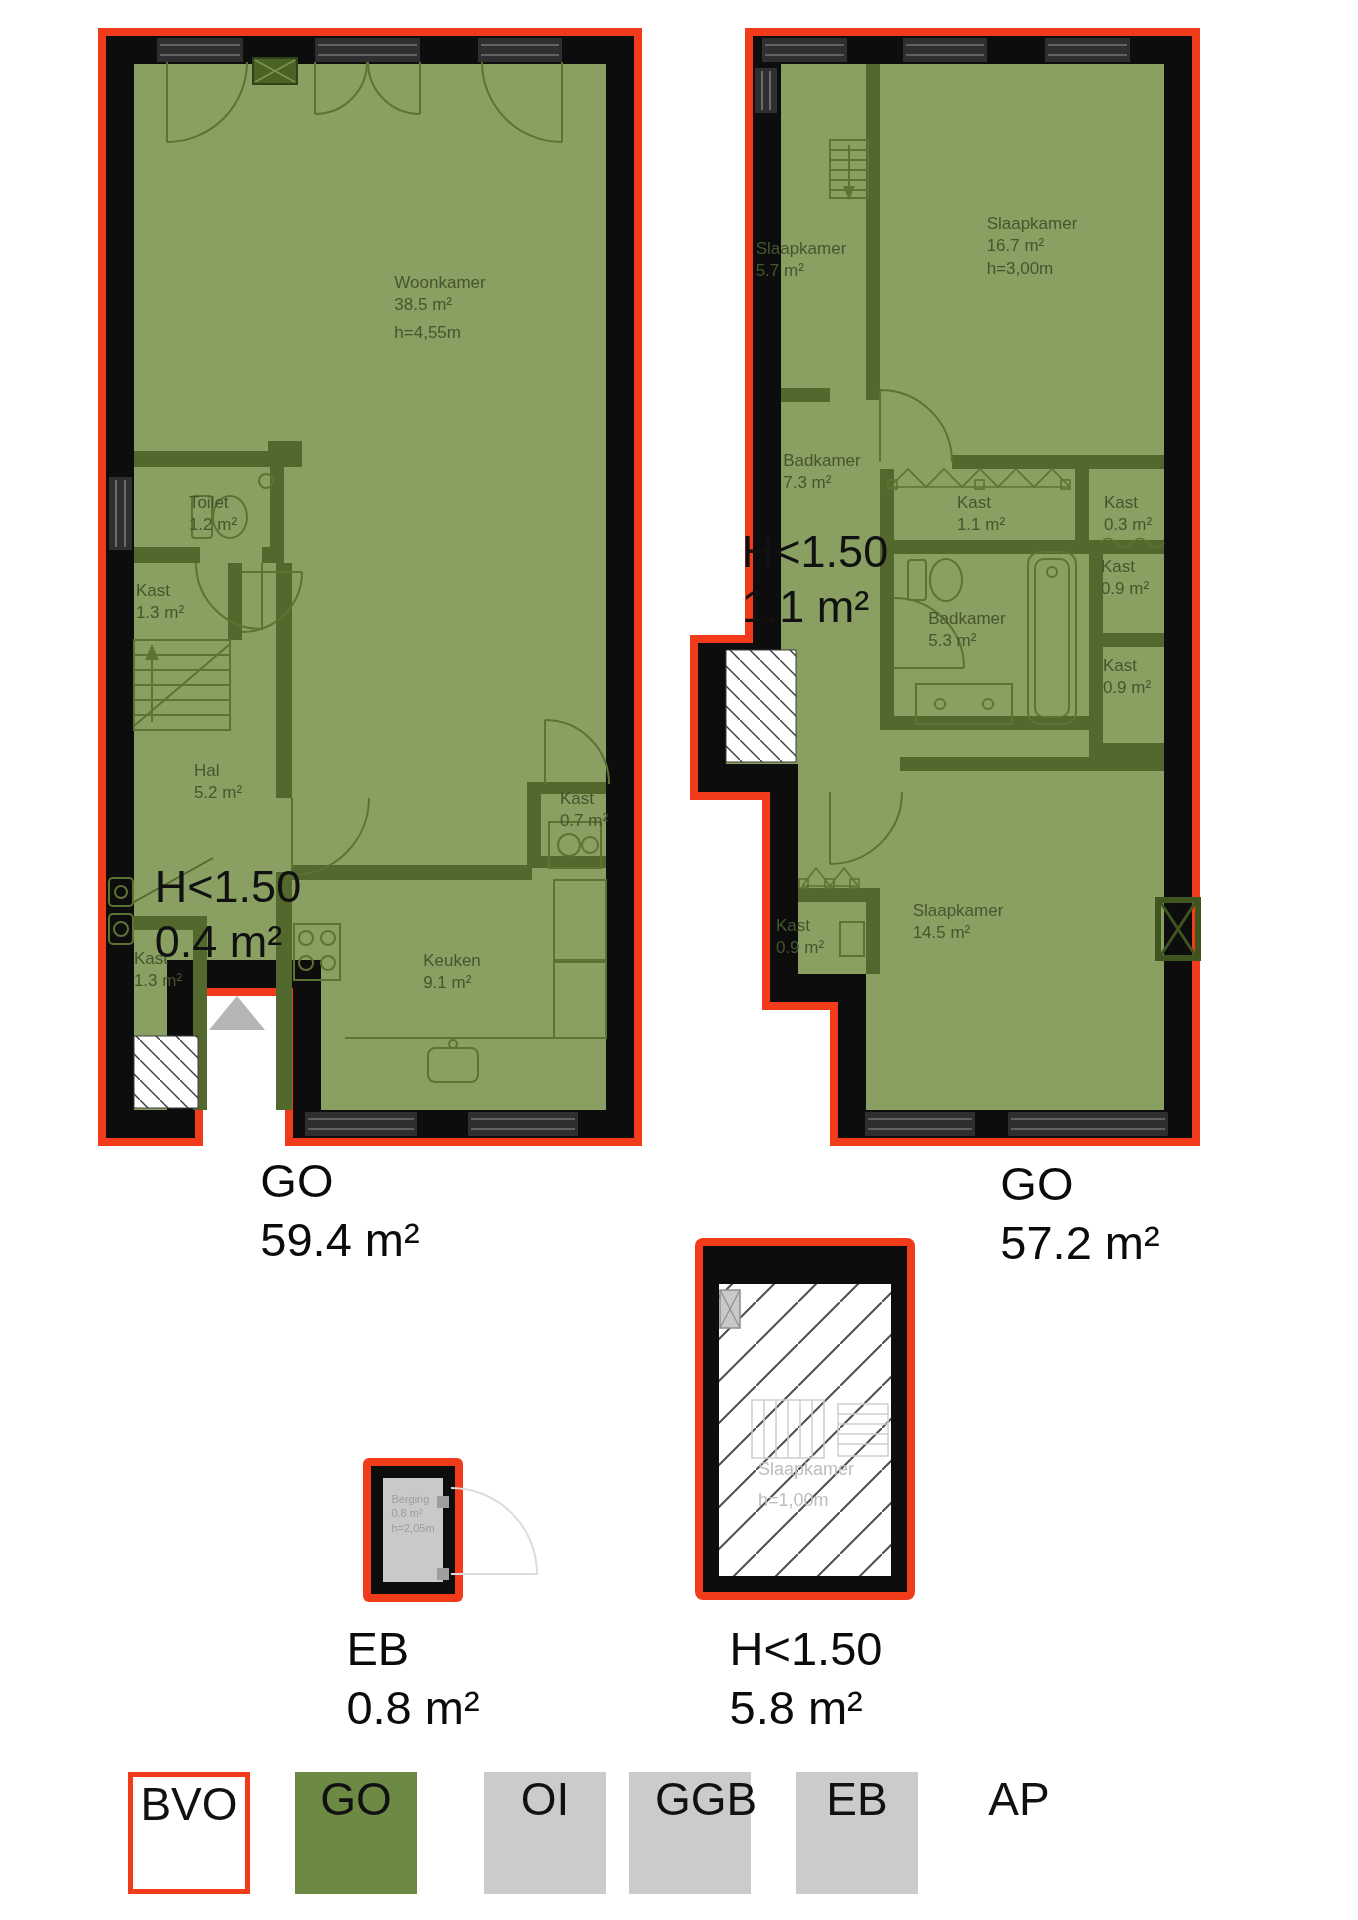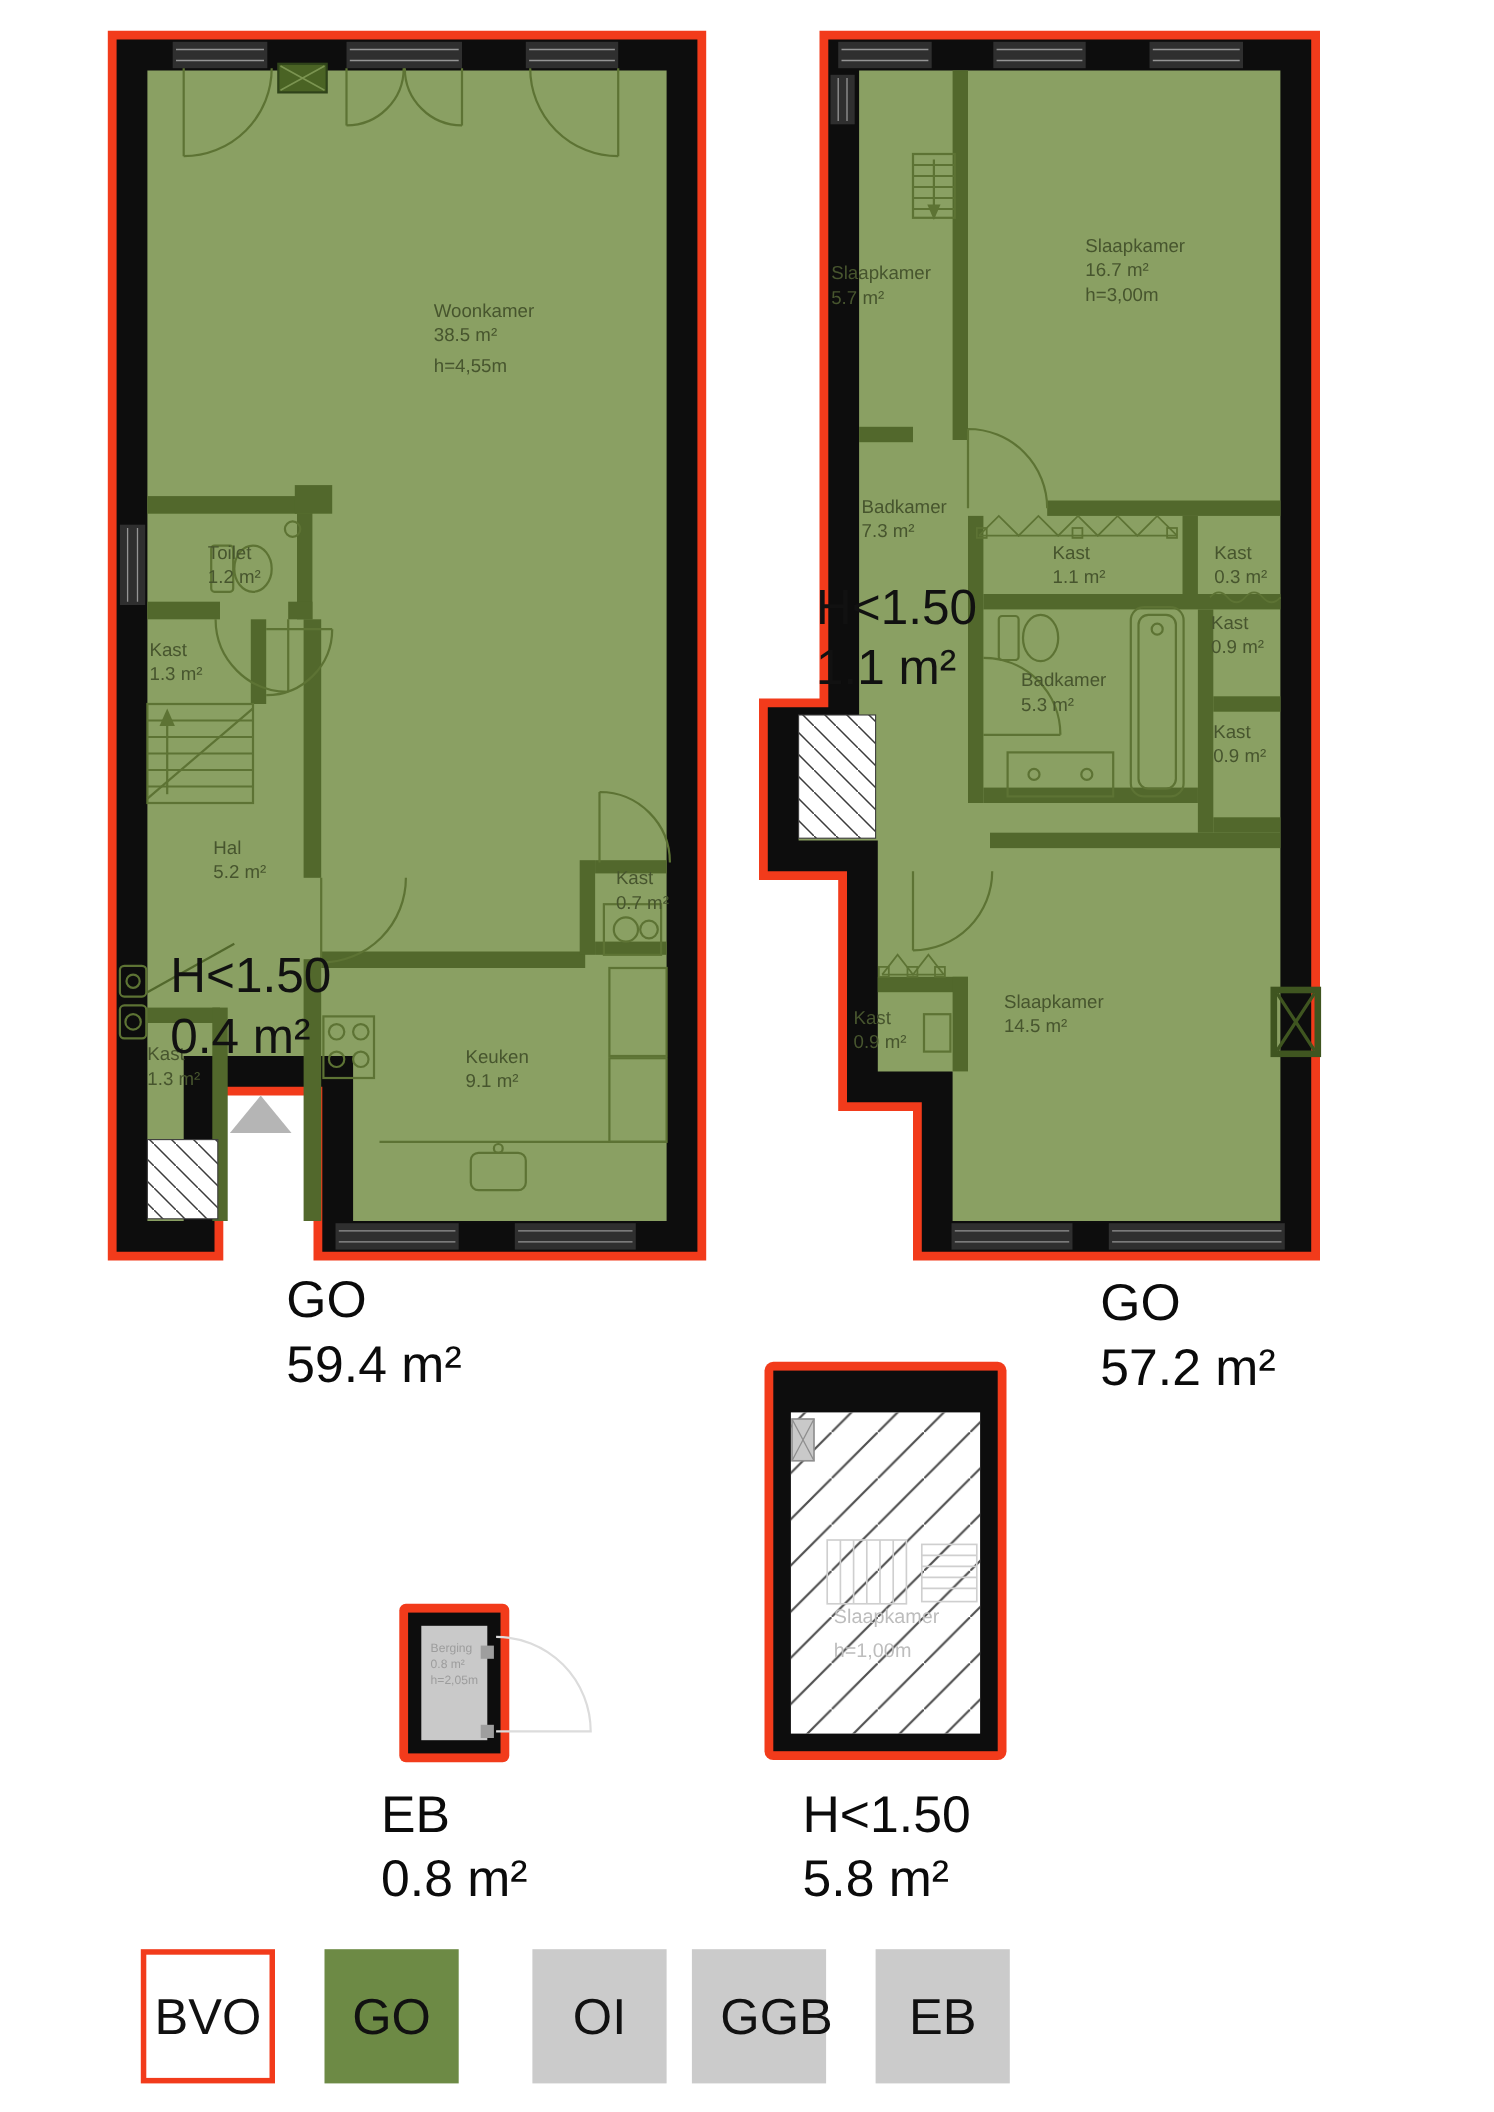--- a/index.html
+++ b/index.html
@@ -22,7 +22,7 @@
   .attic-lbl .hgt{margin-top:8px;}
   .legend-box{
     position:absolute;top:1772px;width:122px;height:122px;
-    display:flex;align-items:center;justify-content:center;
+    display:flex;justify-content:center;
     font-size:46px;color:#111111;box-sizing:border-box;
   }
   .legend-bvo{background:#ffffff;border:5px solid #f23b1b;}

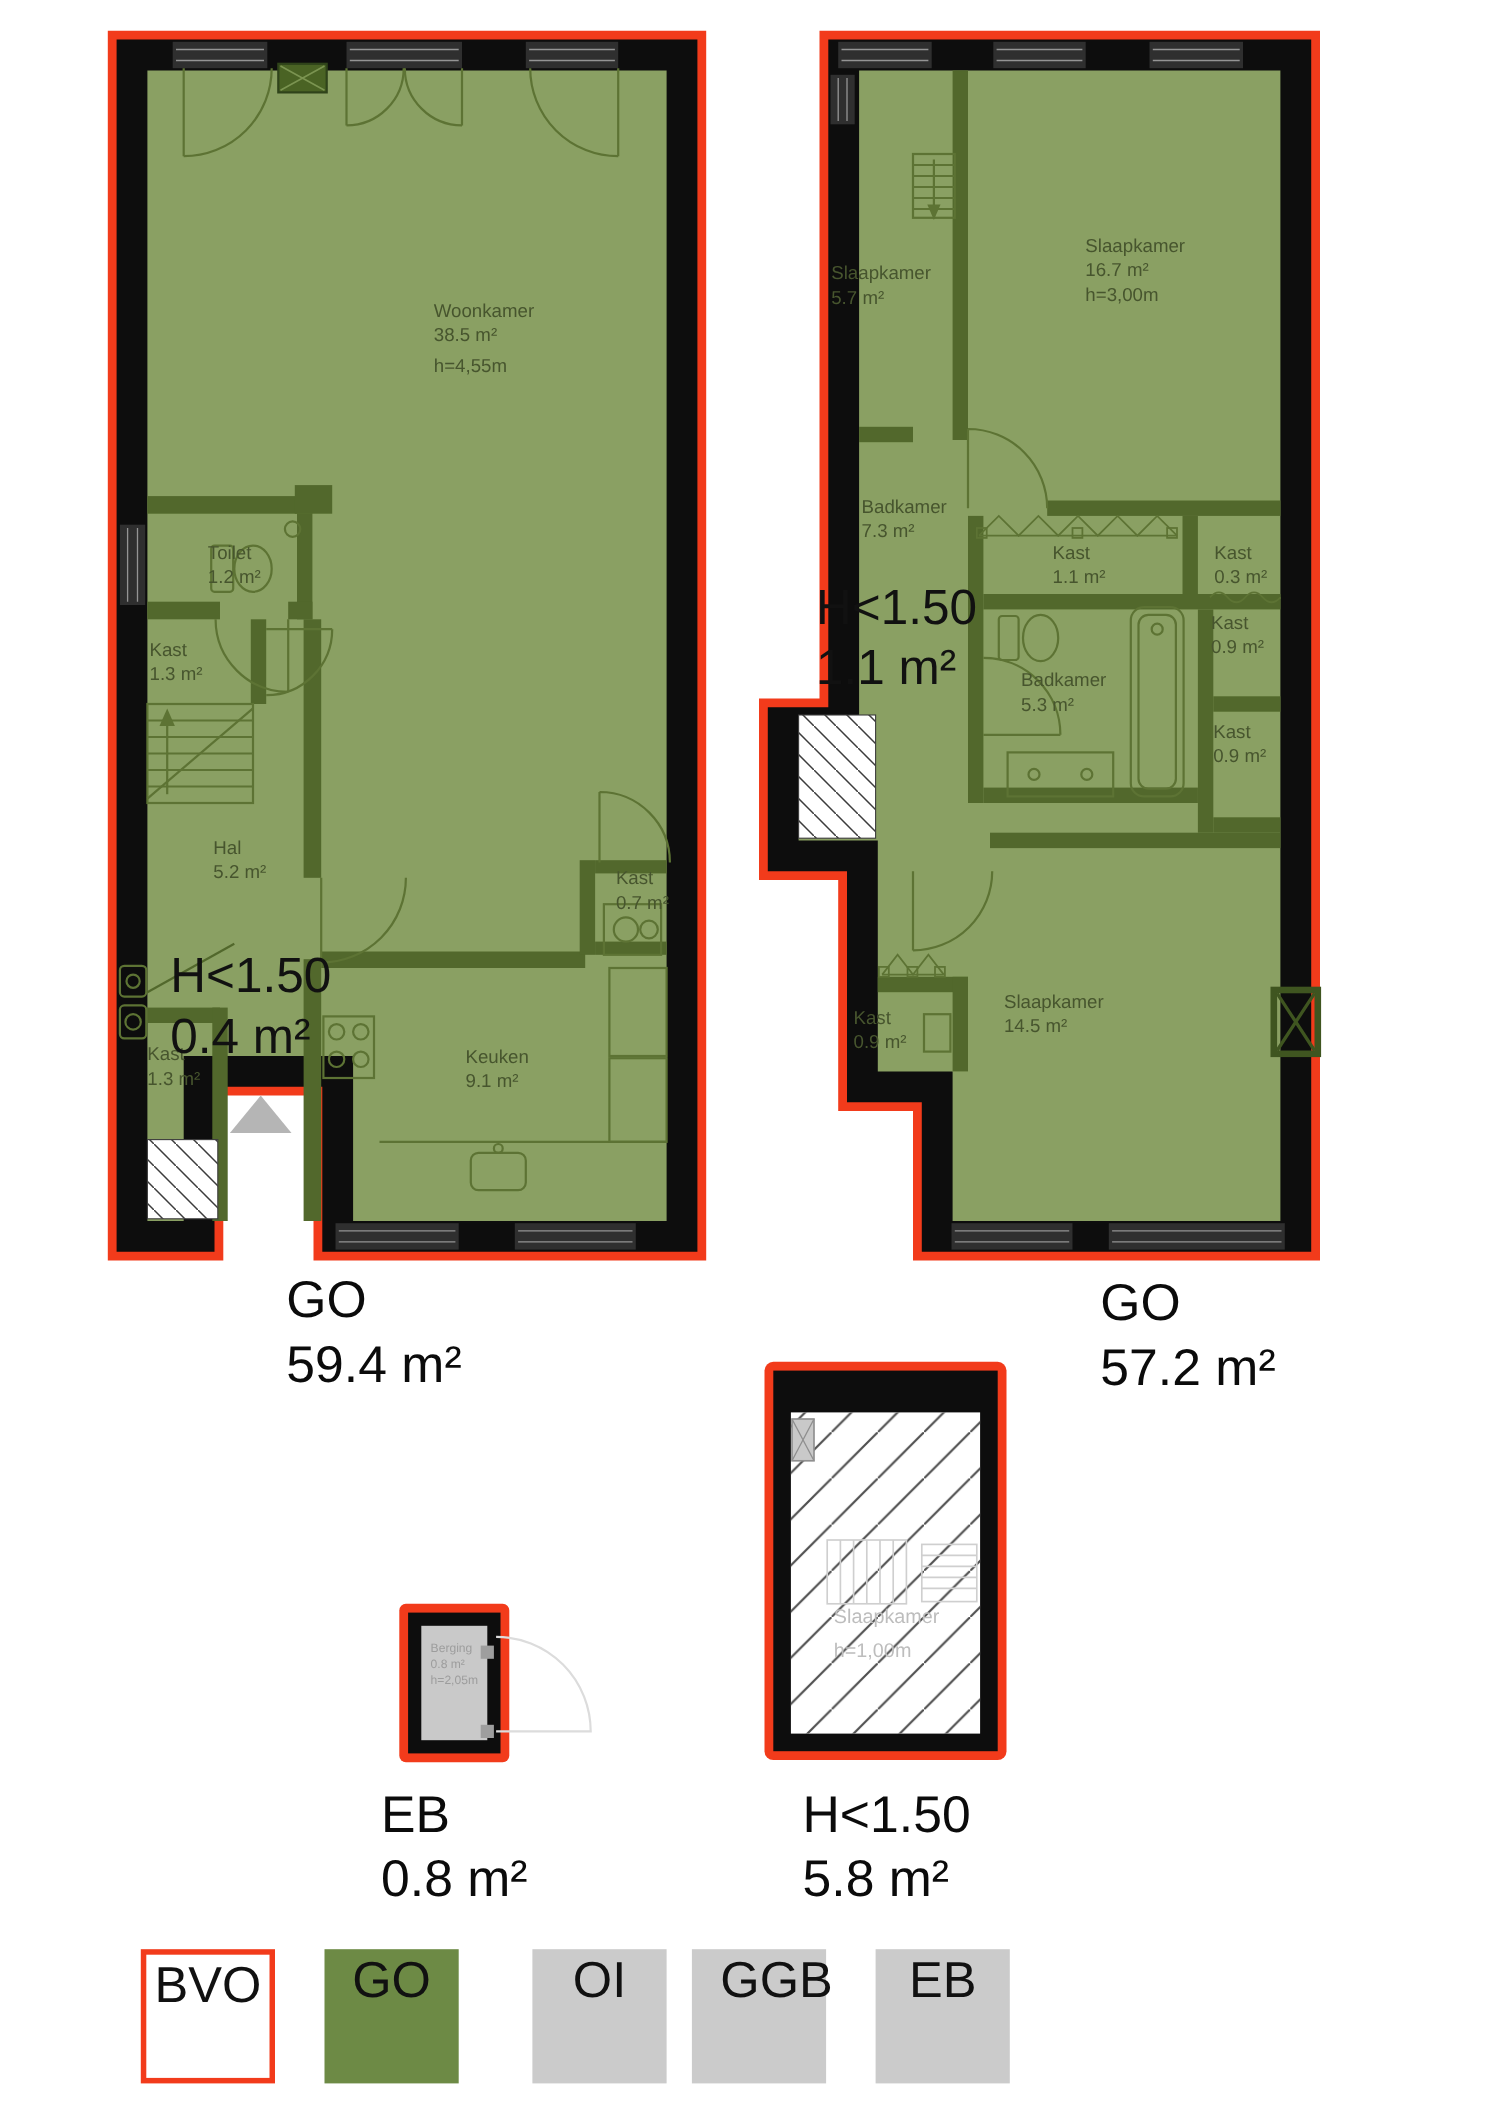--- a/index.html
+++ b/index.html
@@ -396,6 +396,9 @@
 <div class="legend-box legend-grey" style="left:796px;">
       <span>EB</span>
     </div>
+<div class="legend-box legend-none" style="left:958px;">
+      <span>AP</span>
+    </div>
 
 </div>
 

